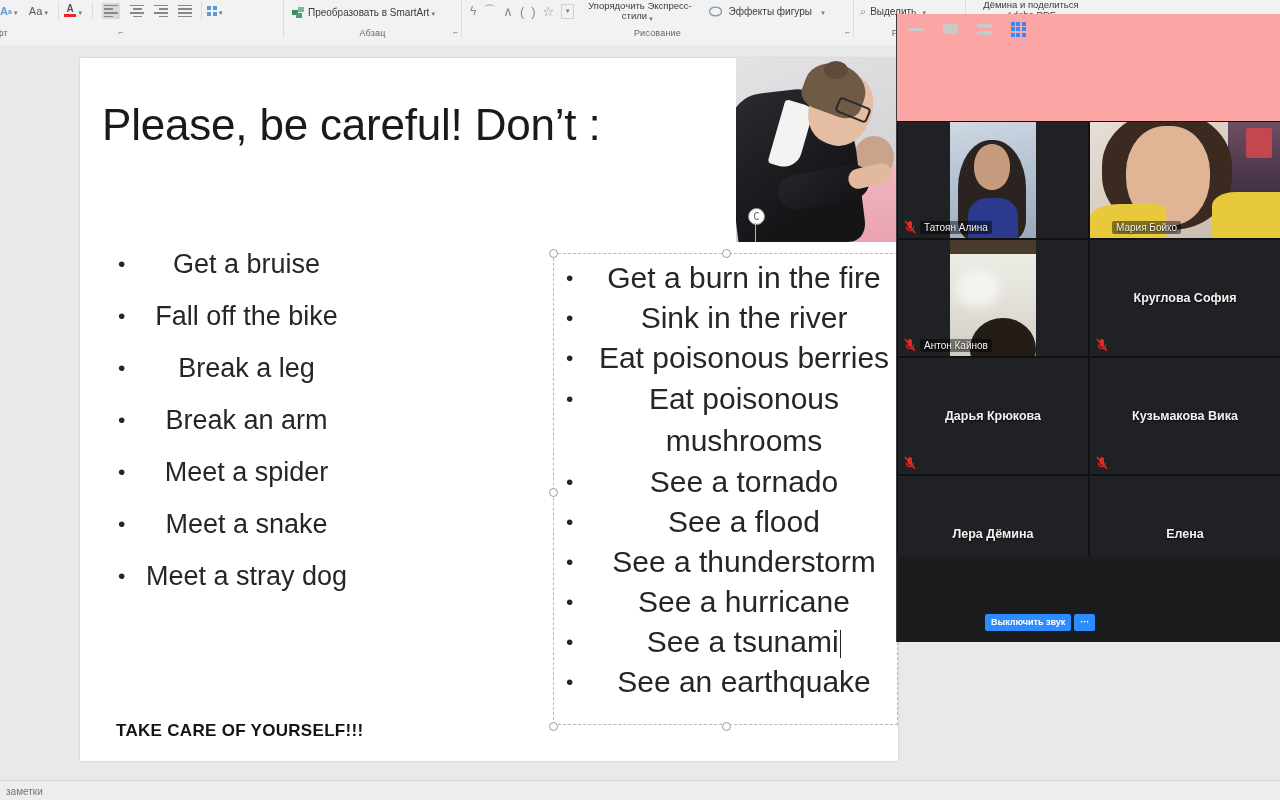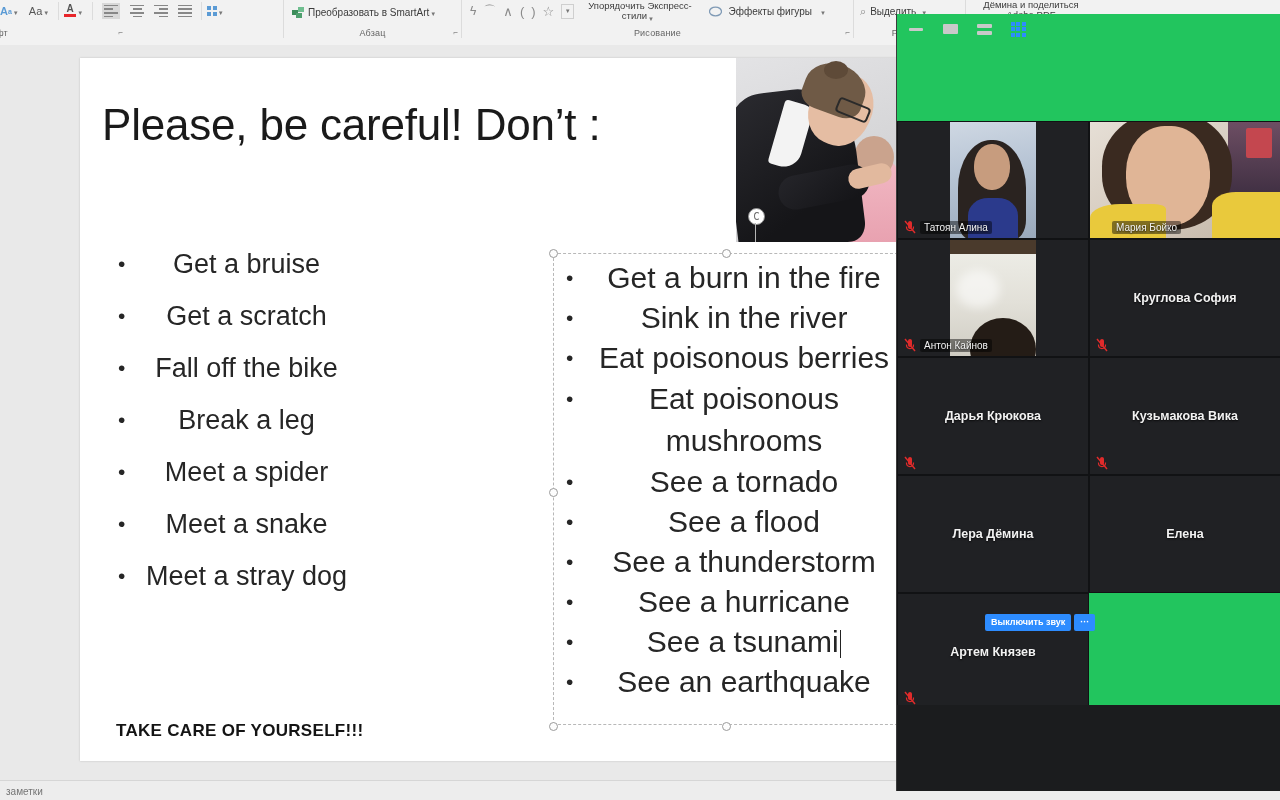--- a/index.html
+++ b/index.html
@@ -249,8 +249,8 @@
   .zoomwin {
     position: absolute;
     left: 896px; top: 14px;
-    width: 384px; height: 777px;
-    background: #22c55e;
+    width: 384px; height: 628px;
+    background: #fca5a5;
     border-left: 1px solid #3c3c3c;
     overflow: hidden;
   }

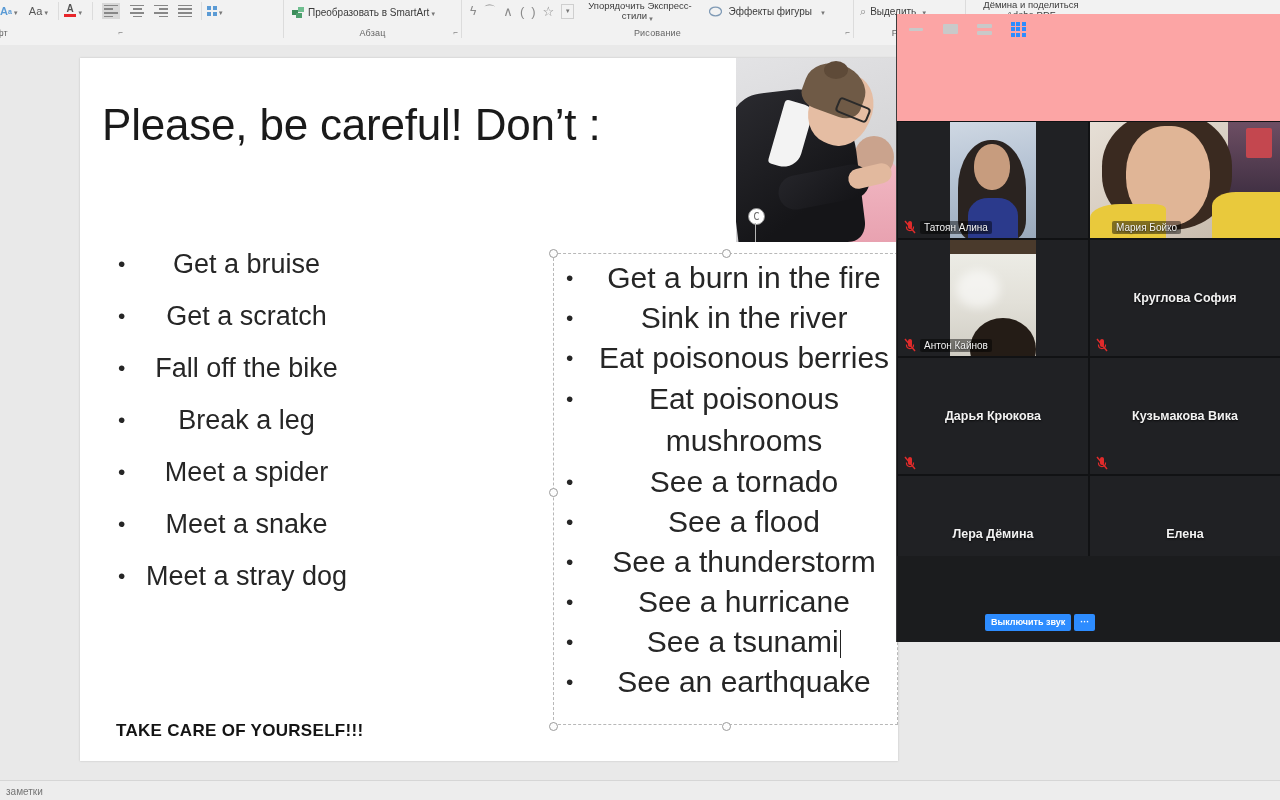--- a/index.html
+++ b/index.html
@@ -535,7 +535,6 @@
 
       <ul class="bullets left-list">
         <li>Get a bruise</li>
-        <li>Get a scratch</li>
         <li>Fall off the bike</li>
         <li>Break a leg</li>
         <li>Meet a spider</li>

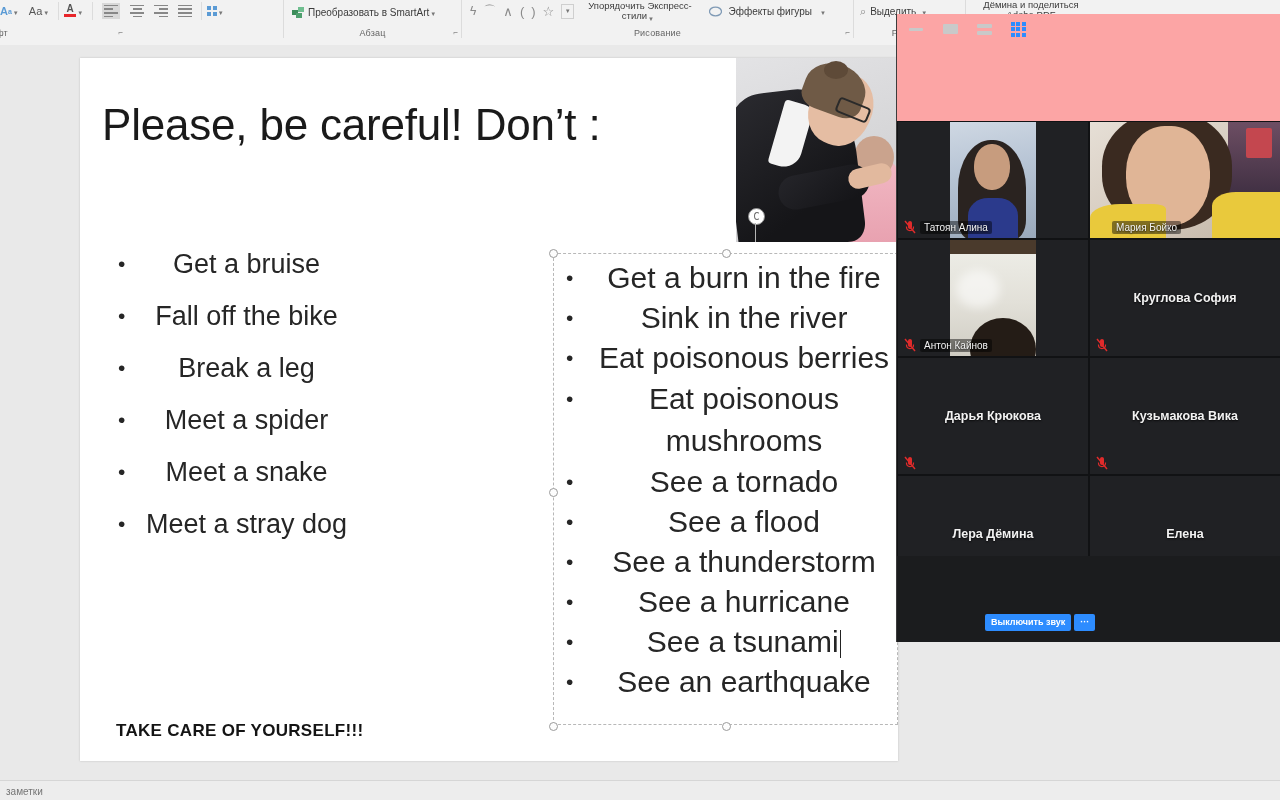--- a/index.html
+++ b/index.html
@@ -537,6 +537,7 @@
         <li>Get a bruise</li>
         <li>Fall off the bike</li>
         <li>Break a leg</li>
+        <li>Break an arm</li>
         <li>Meet a spider</li>
         <li>Meet a snake</li>
         <li>Meet a stray dog</li>

